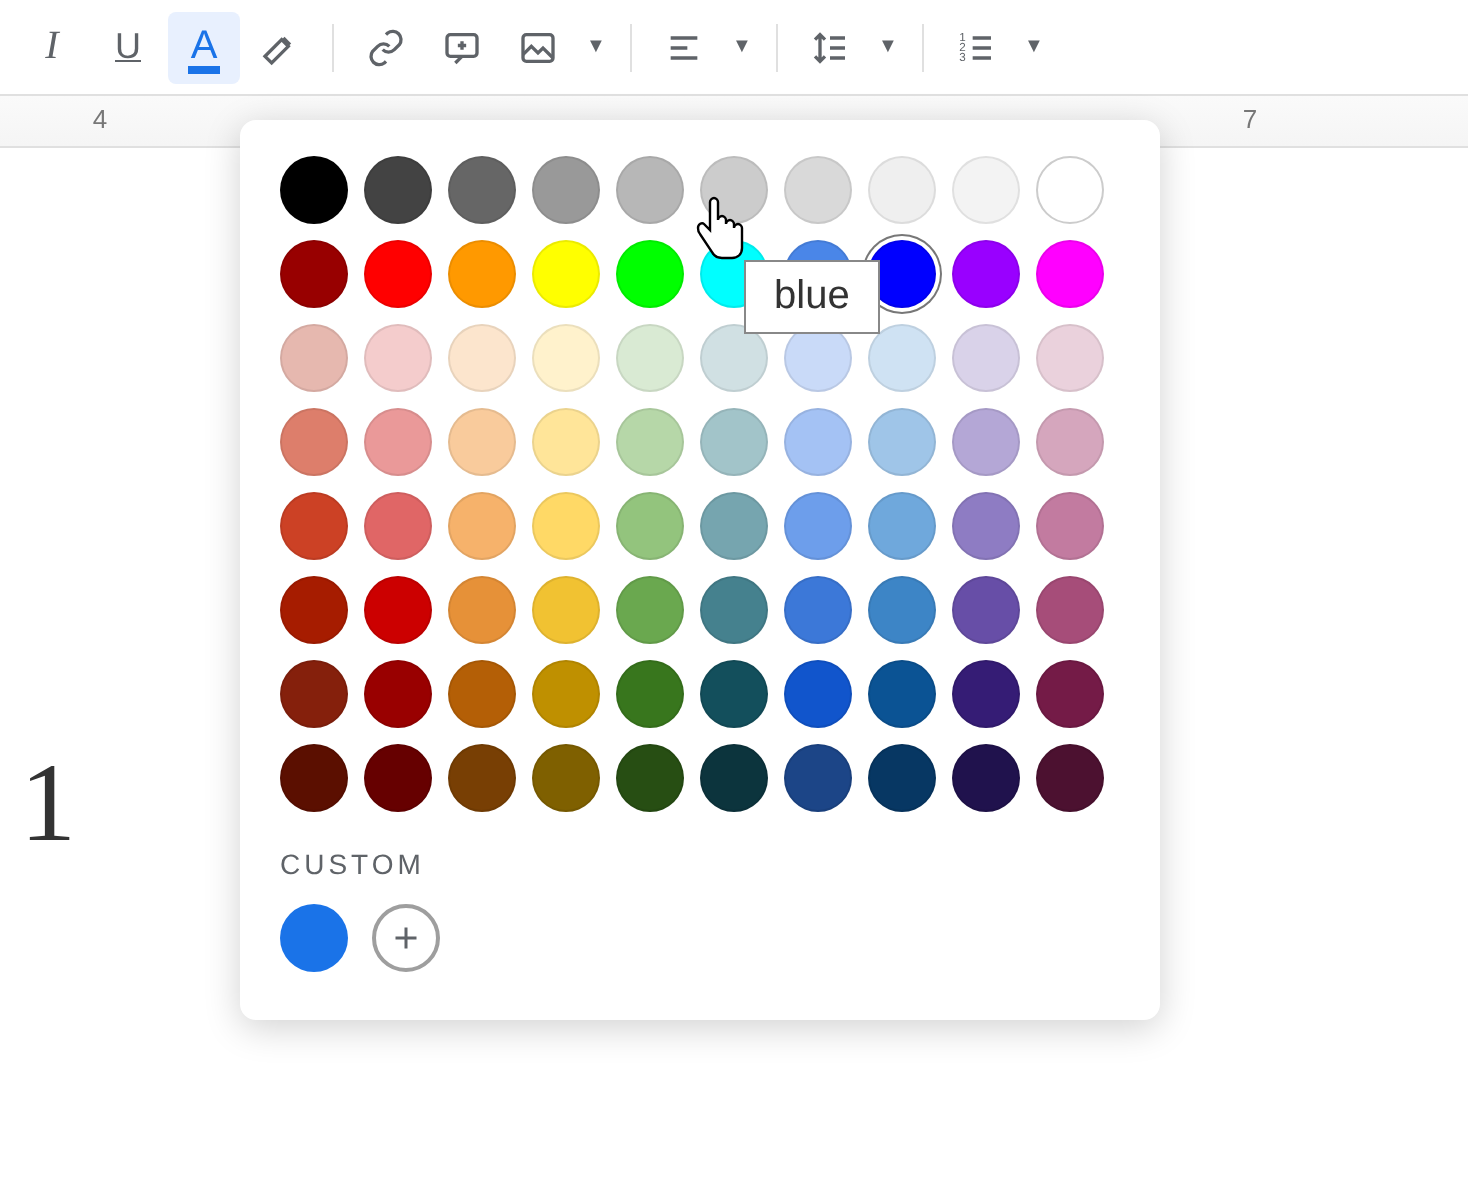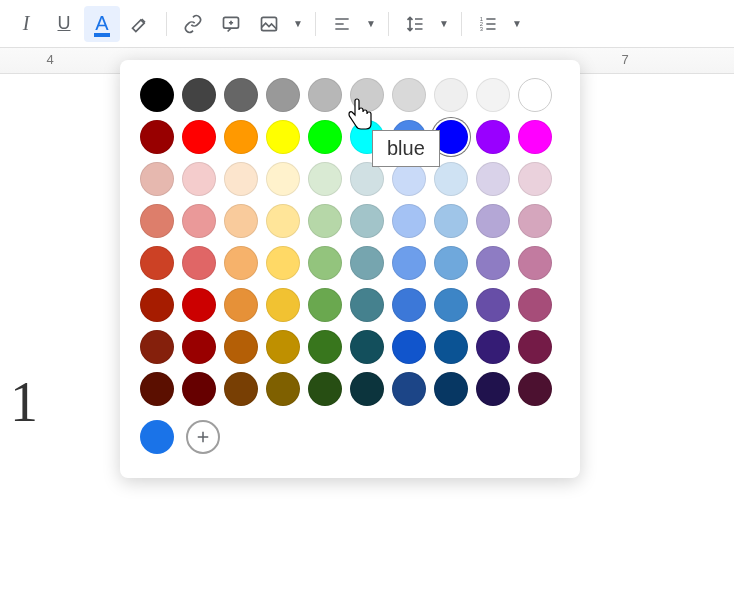--- a/index.html
+++ b/index.html
@@ -310,6 +310,7 @@
       <div class="swatch" style="background: rgb(32, 18, 77);"></div>
       <div class="swatch" style="background: rgb(76, 17, 48);"></div>
     </div>
+  <div class="custom-label">CUSTOM</div>
   <div class="custom-row">
     <div id="custom-swatches" style="display: flex; gap: 12px;">
         <div class="custom-swatch" style="background: rgb(26, 115, 232);"></div>

